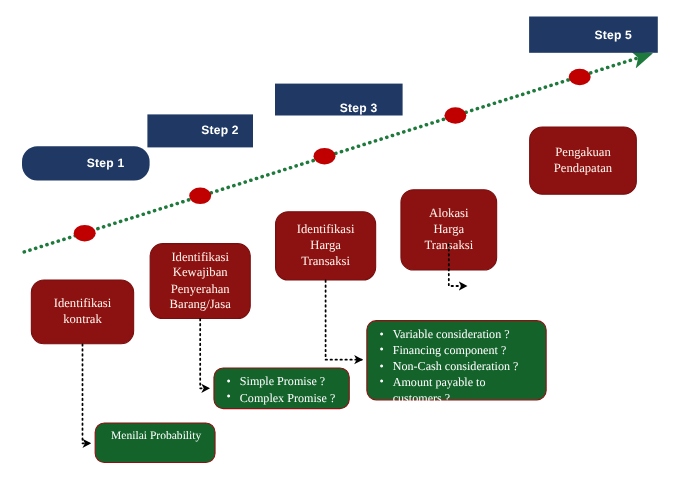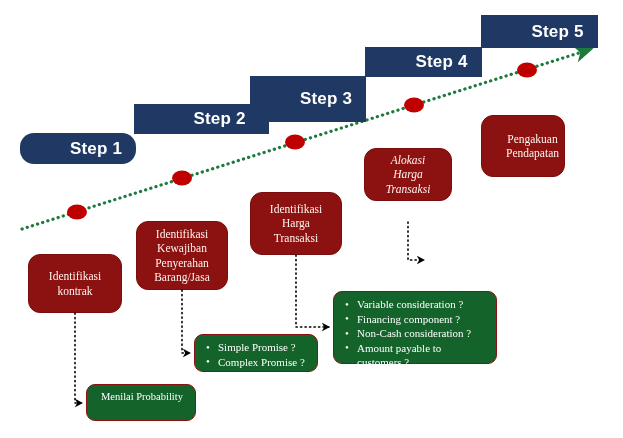--- a/index.html
+++ b/index.html
@@ -23,7 +23,7 @@
     color: #ffffff;
     font-family: "Liberation Sans", sans-serif;
     font-weight: bold;
-    font-size: 17px;
+    font-size: 11px;
     display: flex;
     align-items: center;
     justify-content: center;

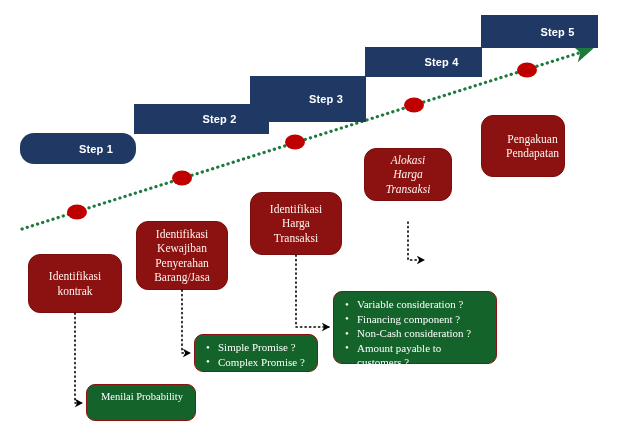--- a/index.html
+++ b/index.html
@@ -154,9 +154,6 @@
   </div>
   <div class="step-box" id="step-3">
     <span class="step-label">Step 3</span>
-  </div>
-  <div class="step-box" id="step-4">
-    <span class="step-label">Step 4</span>
   </div>
   <div class="step-box" id="step-5">
     <span class="step-label">Step 5</span>

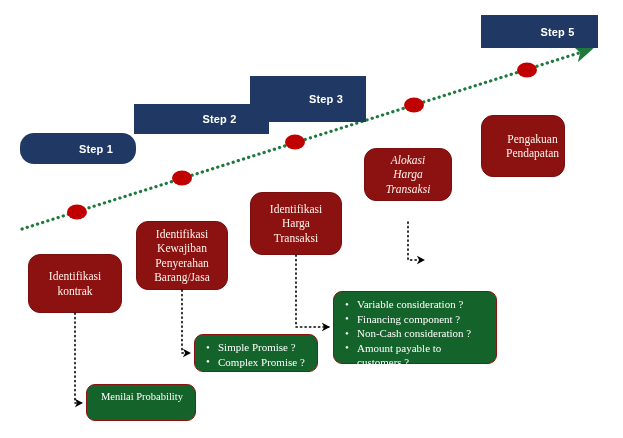--- a/index.html
+++ b/index.html
@@ -38,7 +38,7 @@
   }
   #step-1 { left: 20px;  top: 133px; width: 116px; height: 31px; border-radius: 14px; }
   #step-2 { left: 134px; top: 104px; width: 135px; height: 30px; }
-  #step-3 { left: 250px; top: 76px;  width: 116px; height: 46px; }
+  #step-3 { left: 250px; top: 76px;  width: 116px; height: 29px; align-items: flex-end; }
   #step-4 { left: 365px; top: 47px;  width: 117px; height: 30px; }
   #step-5 { left: 481px; top: 15px;  width: 117px; height: 33px; }
 

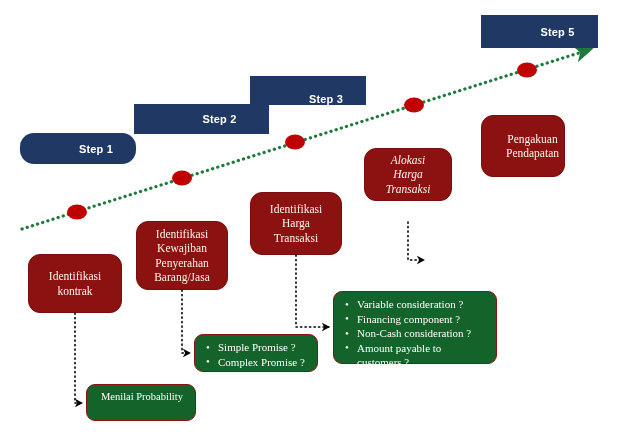--- a/index.html
+++ b/index.html
@@ -37,7 +37,7 @@
     left: 18px;
   }
   #step-1 { left: 20px;  top: 133px; width: 116px; height: 31px; border-radius: 14px; }
-  #step-2 { left: 134px; top: 104px; width: 135px; height: 30px; }
+  #step-2 { left: 134px; top: 104px; width: 96px; height: 30px; }
   #step-3 { left: 250px; top: 76px;  width: 116px; height: 29px; align-items: flex-end; }
   #step-4 { left: 365px; top: 47px;  width: 117px; height: 30px; }
   #step-5 { left: 481px; top: 15px;  width: 117px; height: 33px; }

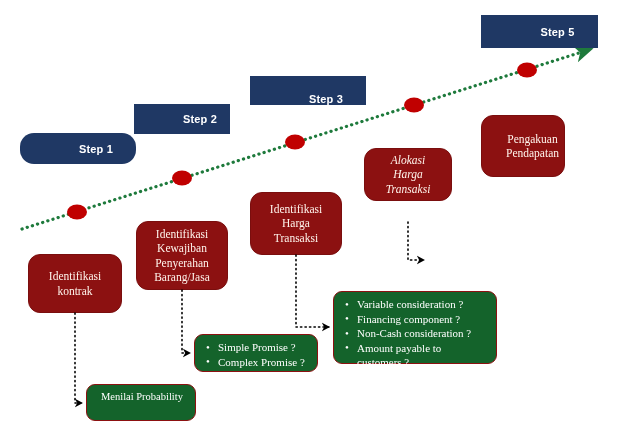--- a/index.html
+++ b/index.html
@@ -64,7 +64,7 @@
   #red-2 { left: 136px; top: 221px; width: 92px;  height: 69px; }
   #red-3 { left: 250px; top: 192px; width: 92px;  height: 63px; }
   #red-4 { left: 364px; top: 148px; width: 88px;  height: 53px; font-style: italic; }
-  #red-5 { left: 481px; top: 115px; width: 84px;  height: 62px; justify-content: flex-end; }
+  #red-5 { left: 481px; top: 115px; width: 98px;  height: 62px; }
 
   
   .green-box {

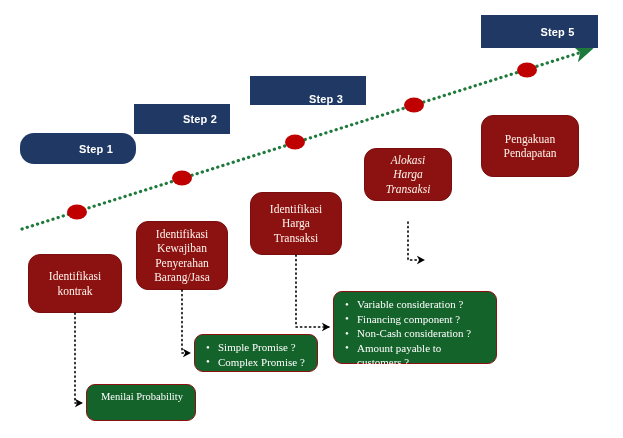--- a/index.html
+++ b/index.html
@@ -63,7 +63,7 @@
   #red-1 { left: 28px;  top: 254px; width: 94px;  height: 59px; }
   #red-2 { left: 136px; top: 221px; width: 92px;  height: 69px; }
   #red-3 { left: 250px; top: 192px; width: 92px;  height: 63px; }
-  #red-4 { left: 364px; top: 148px; width: 88px;  height: 53px; font-style: italic; }
+  #red-4 { left: 364px; top: 172px; width: 88px;  height: 74px; }
   #red-5 { left: 481px; top: 115px; width: 98px;  height: 62px; }
 
   

